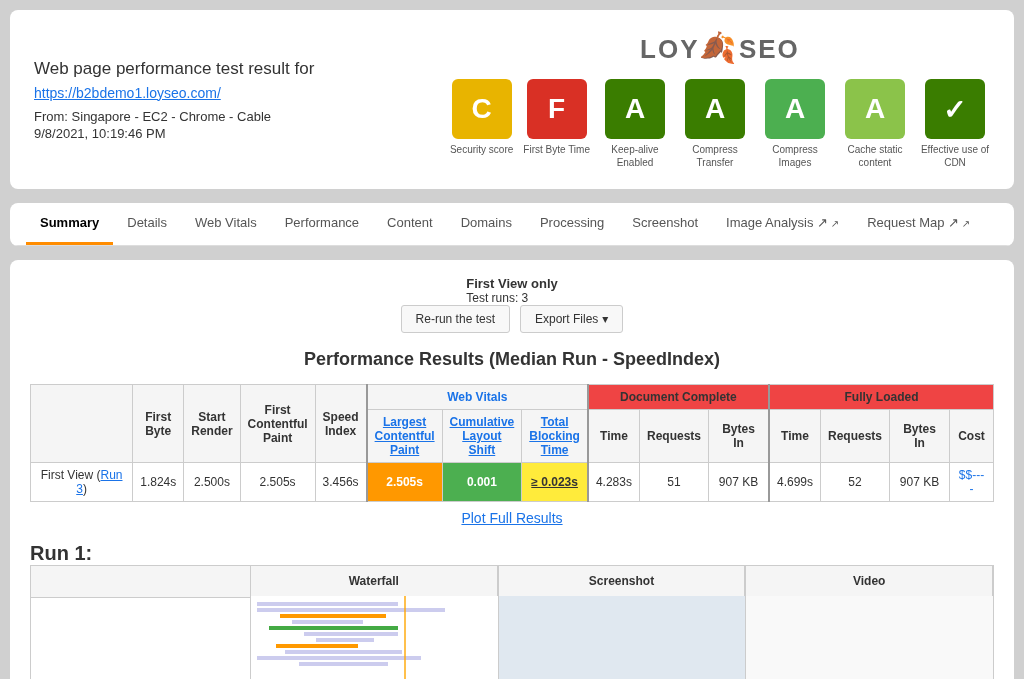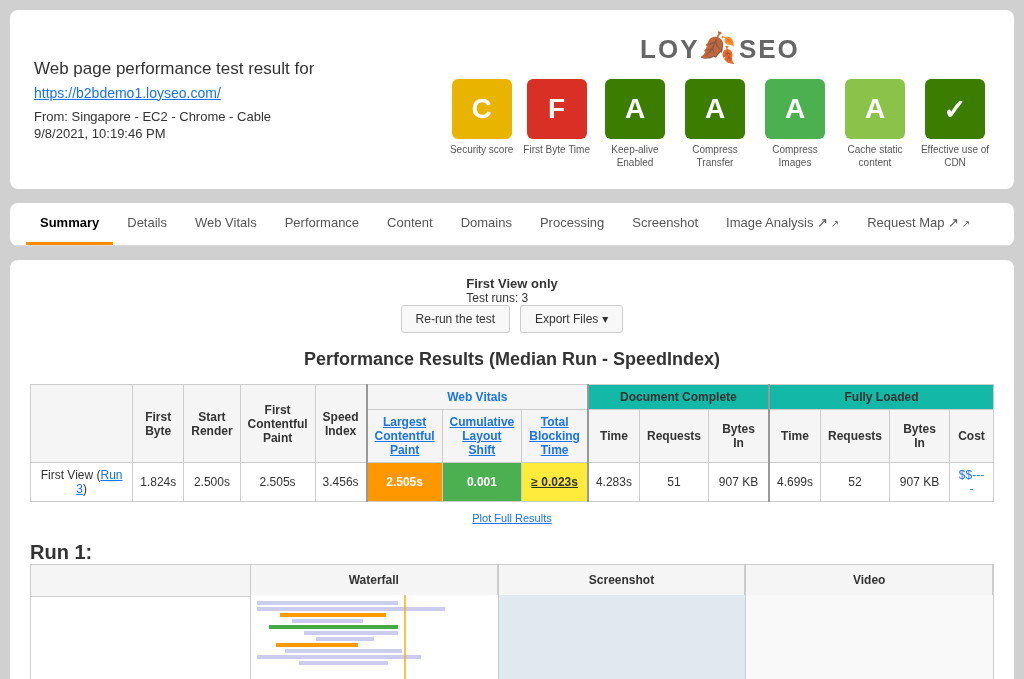--- a/index.html
+++ b/index.html
@@ -100,7 +100,7 @@
     .perf-table { width: 100%; border-collapse: collapse; font-size: 12px; }
     .perf-table th, .perf-table td { border: 1px solid #ccc; padding: 5px 7px; text-align: center; }
     .perf-table thead th { background: #f5f5f5; font-weight: bold; }
-    .perf-table .section-header { background: #14b8a6; font-weight: bold; text-align: center; }
+    .perf-table .section-header { background: #ef4444; font-weight: bold; text-align: center; }
     .perf-table .web-vitals-header { color: #1a73e8; font-weight: bold; }
     .perf-table .col-link { color: #1a73e8; text-decoration: underline; cursor: pointer; }
     .perf-table .highlight-orange { background: #ff9800; color: #fff; font-weight: bold; }

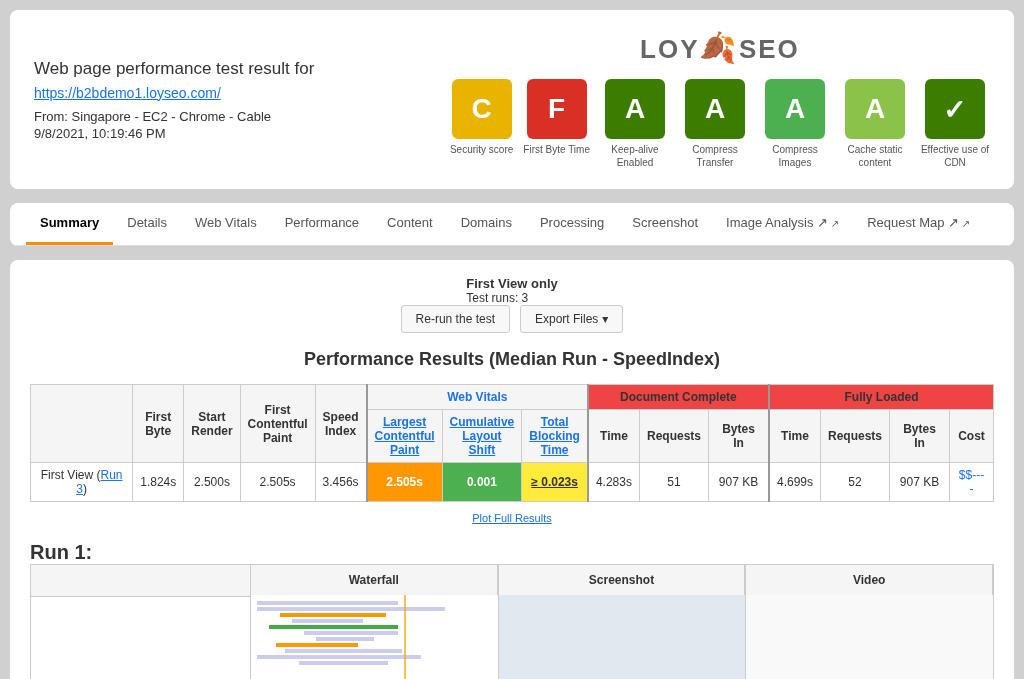--- a/index.html
+++ b/index.html
@@ -110,7 +110,7 @@
     .perf-table .double-border-right { border-right: 2px solid #999; }
 
     .plot-link { text-align: center; margin-top: 8px; }
-    .plot-link a { color: #1a73e8; text-decoration: underline; font-size: 11px; }
+    .plot-link a { color: #1a73e8; text-decoration: underline; font-size: 14px; }
 
     .run-section { margin-top: 16px; }
     .run-title { font-weight: bold; font-size: 20px; }

